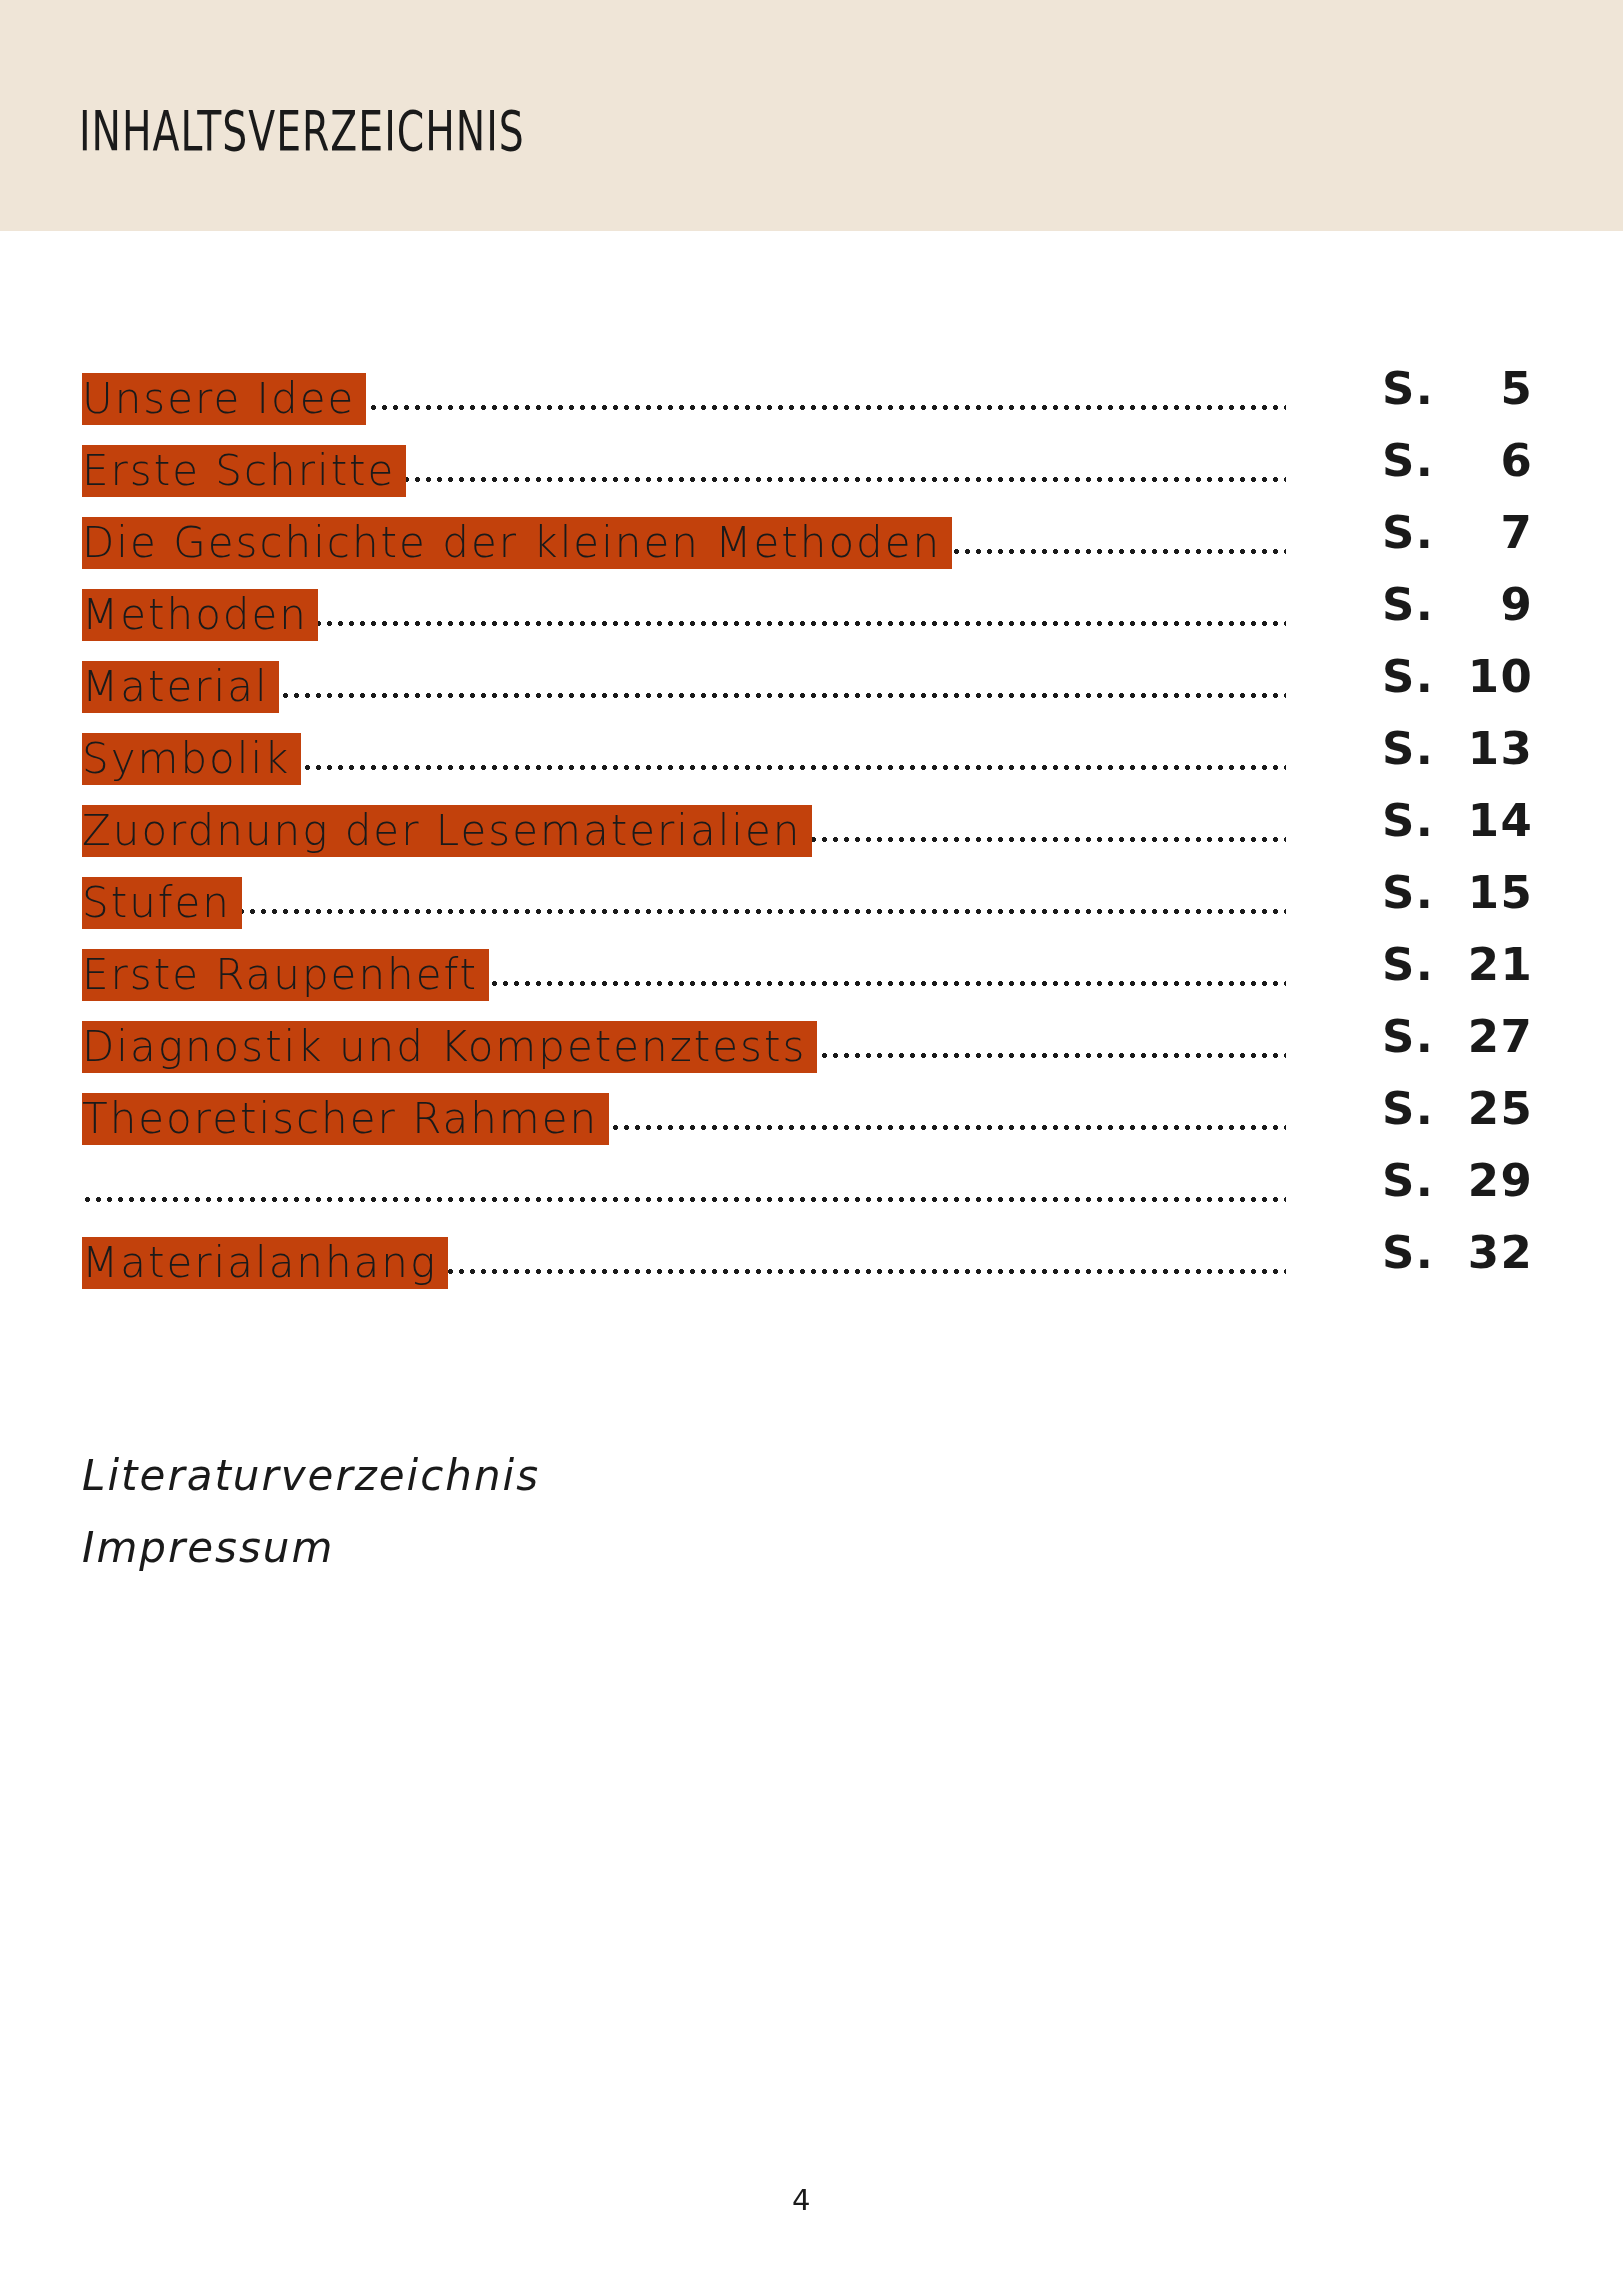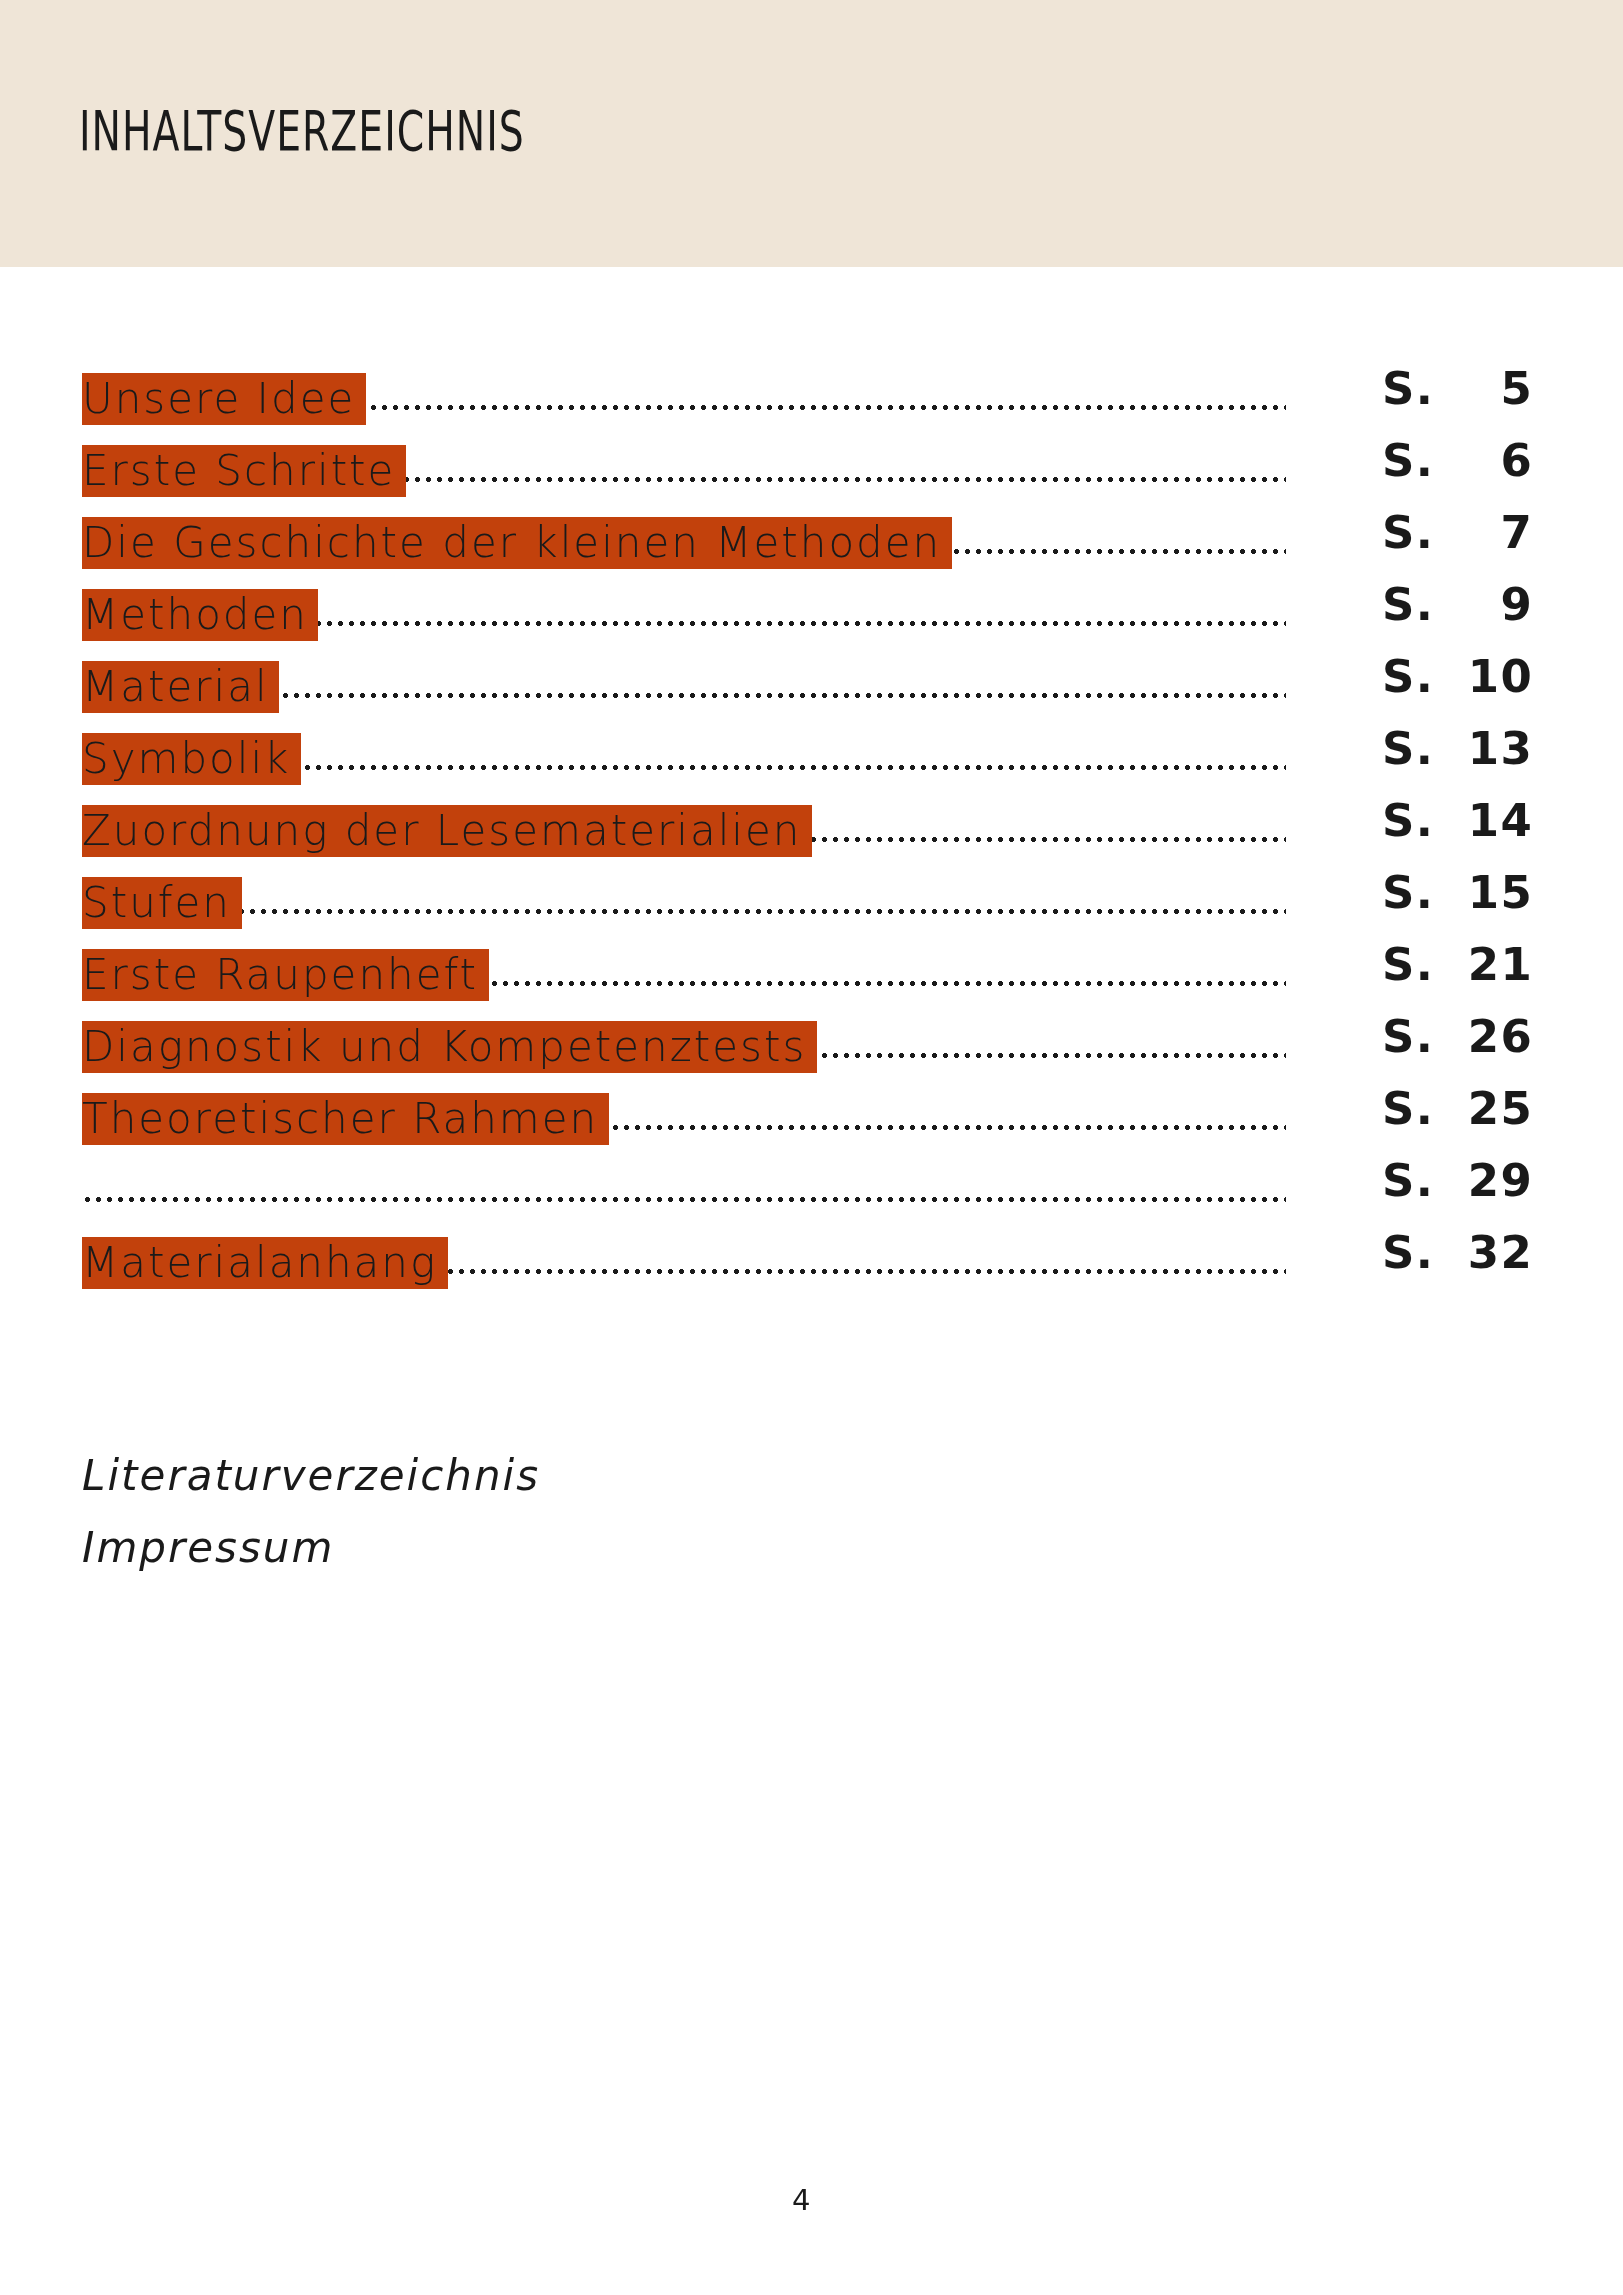--- a/index.html
+++ b/index.html
@@ -8,7 +8,7 @@
       font-family: "DejaVu Sans", sans-serif; color: #1a1a1a;
     }
     .header {
-      position: absolute; left: 0; top: 0; width: 1623px; height: 267px;
+      position: absolute; left: 0; top: 0; width: 1623px; height: 231px;
       background: #efe5d7;
     }
     .header-title {

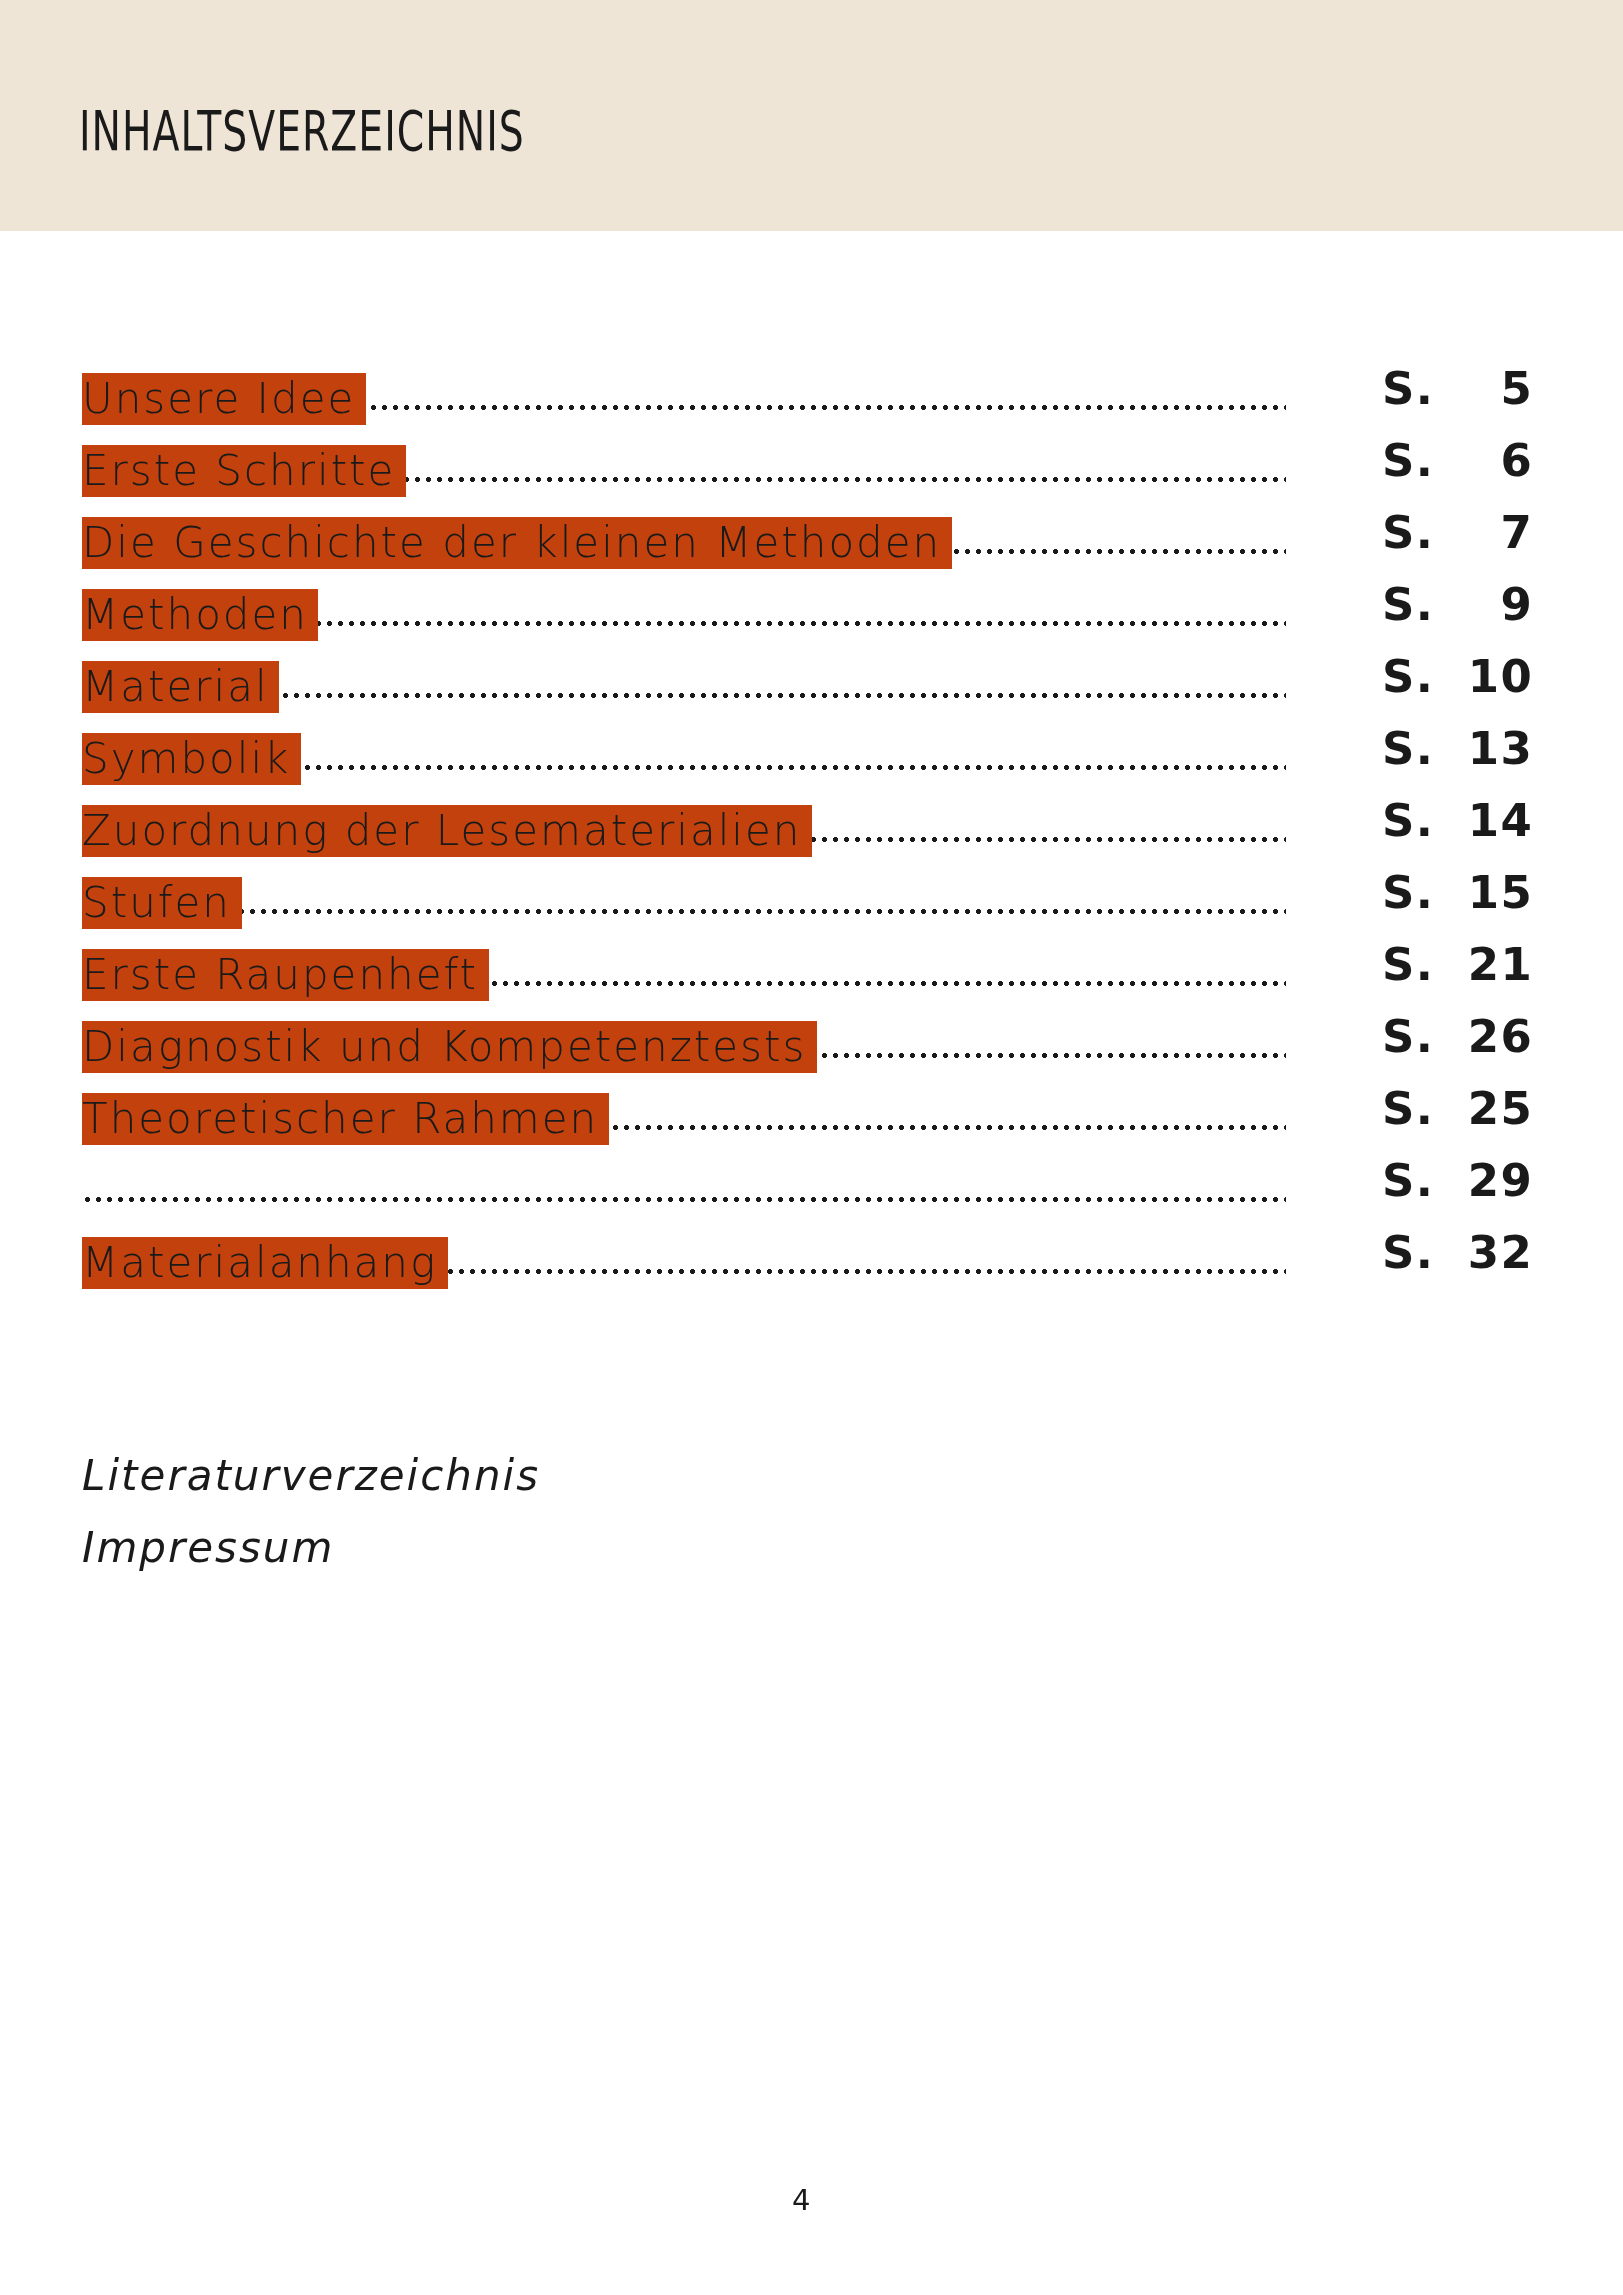--- a/index.html
+++ b/index.html
@@ -111,7 +111,7 @@
   <div class="toc-row">
     <span class="toc-label">Diagnostik und Kompetenztests</span>
     <span class="toc-dots"></span>
-    <span class="toc-page"><span class="pfx">S.</span><span class="num">26</span></span>
+    <span class="toc-page"><span class="pfx">S.</span><span class="num">27</span></span>
   </div>
   <div class="toc-row">
     <span class="toc-label">Theoretischer Rahmen</span>

